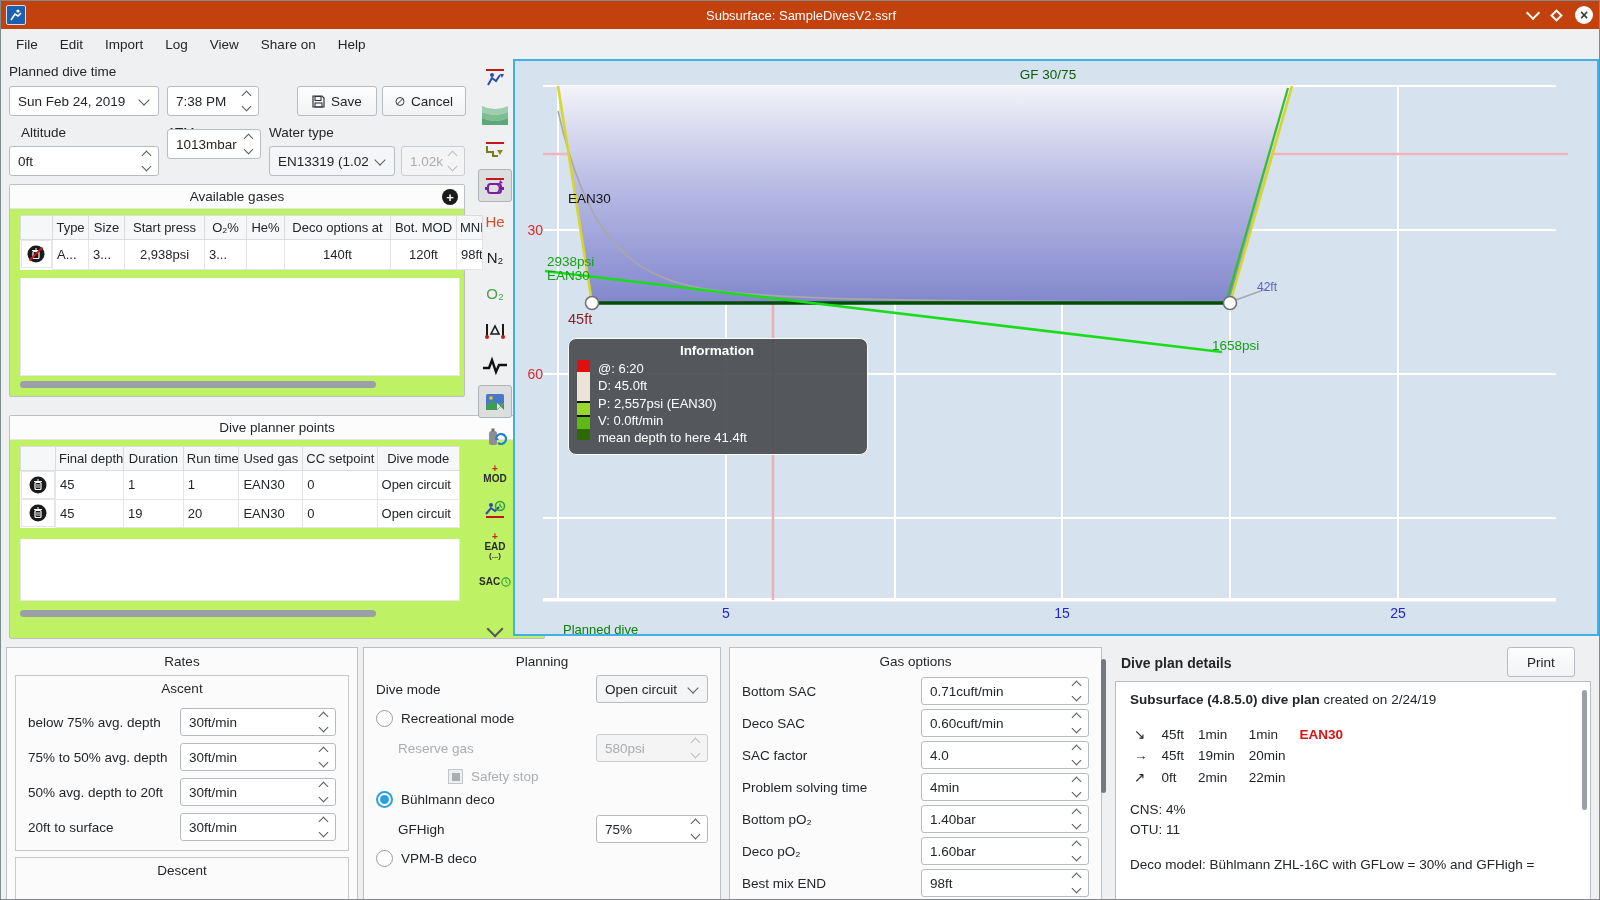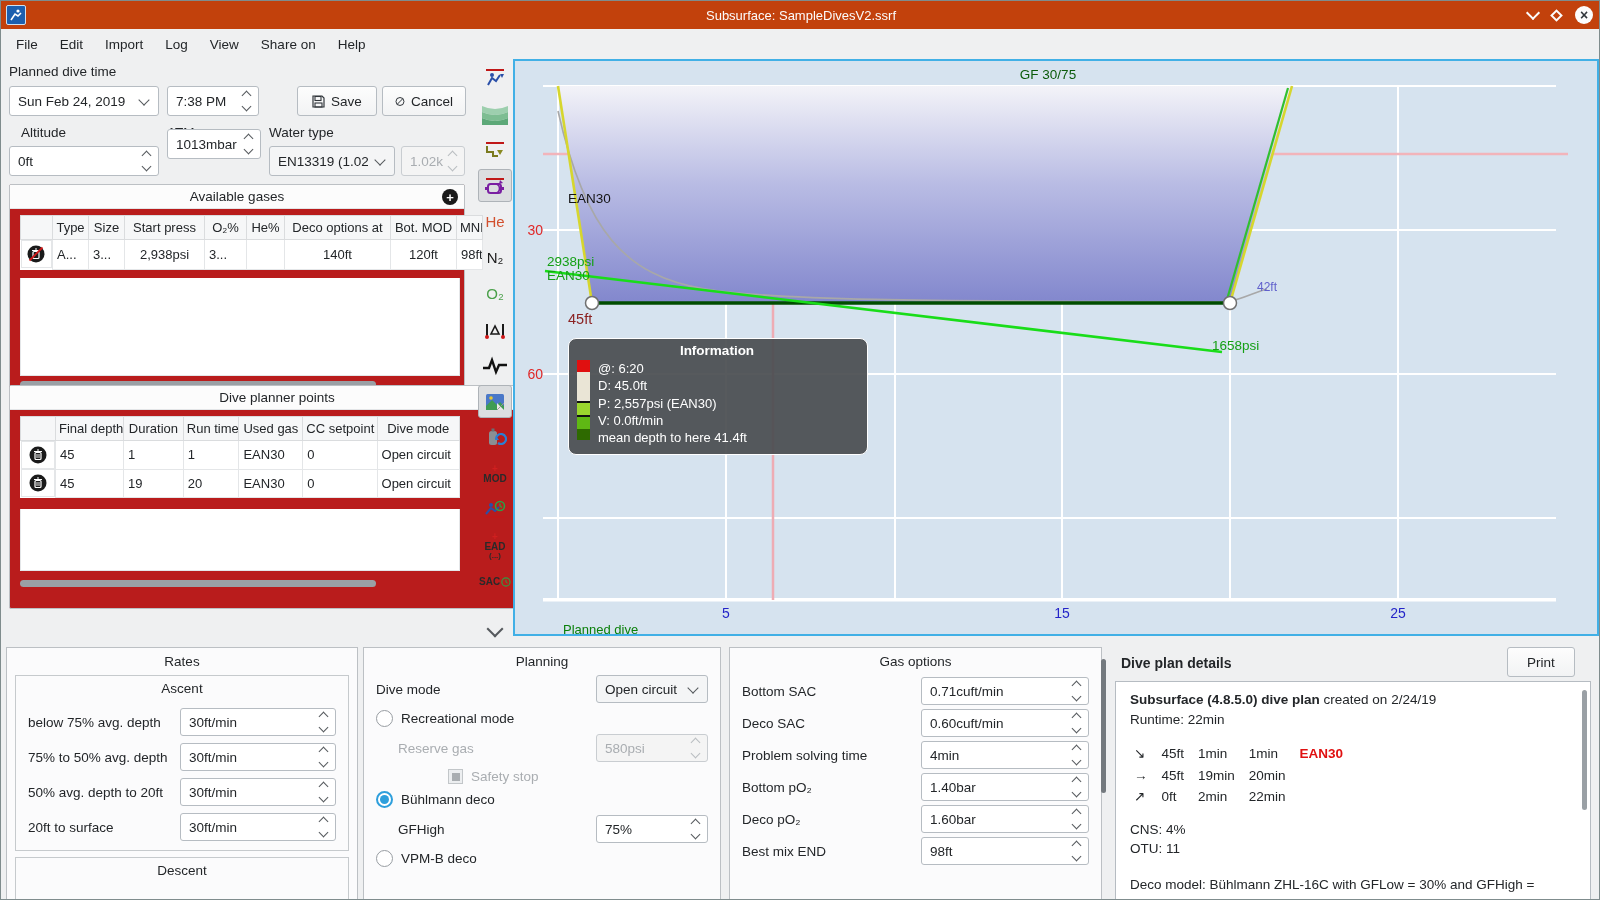--- a/index.html
+++ b/index.html
@@ -30,7 +30,7 @@
   .disabled .up{border-color:#b9bdc1;}.disabled .dn{border-color:#b9bdc1;}
   .combochev{width:8px;height:8px;border-right:1.6px solid #55595d;border-bottom:1.6px solid #55595d;transform:rotate(45deg);margin:-3px 2px 0 8px;}
   .btn{background:linear-gradient(#fdfdfd,#f2f3f4);border:1px solid #b6bcc2;border-radius:3px;height:30px;display:flex;align-items:center;justify-content:center;padding:0 12px;font-size:13.5px;gap:6px;}
-  .group{position:absolute;background:#b91c1c;border:1px solid #bcc0c4;border-radius:2px;}
+  .group{position:absolute;background:#bef264;border:1px solid #bcc0c4;border-radius:2px;}
   .grouphead{height:24px;display:flex;align-items:center;justify-content:center;font-size:13.5px;position:relative;border-bottom:1px solid #e3e5e7;background:#fcfcfc;}
   .addbtn{position:absolute;right:6px;top:4px;width:16px;height:16px;border-radius:50%;background:#1a1a1a;color:#fff;display:flex;align-items:center;justify-content:center;font-size:13px;font-weight:bold;line-height:1;}
   table.gtable{border-collapse:collapse;margin:6px 0 0 10px;background:#fff;table-layout:fixed;}

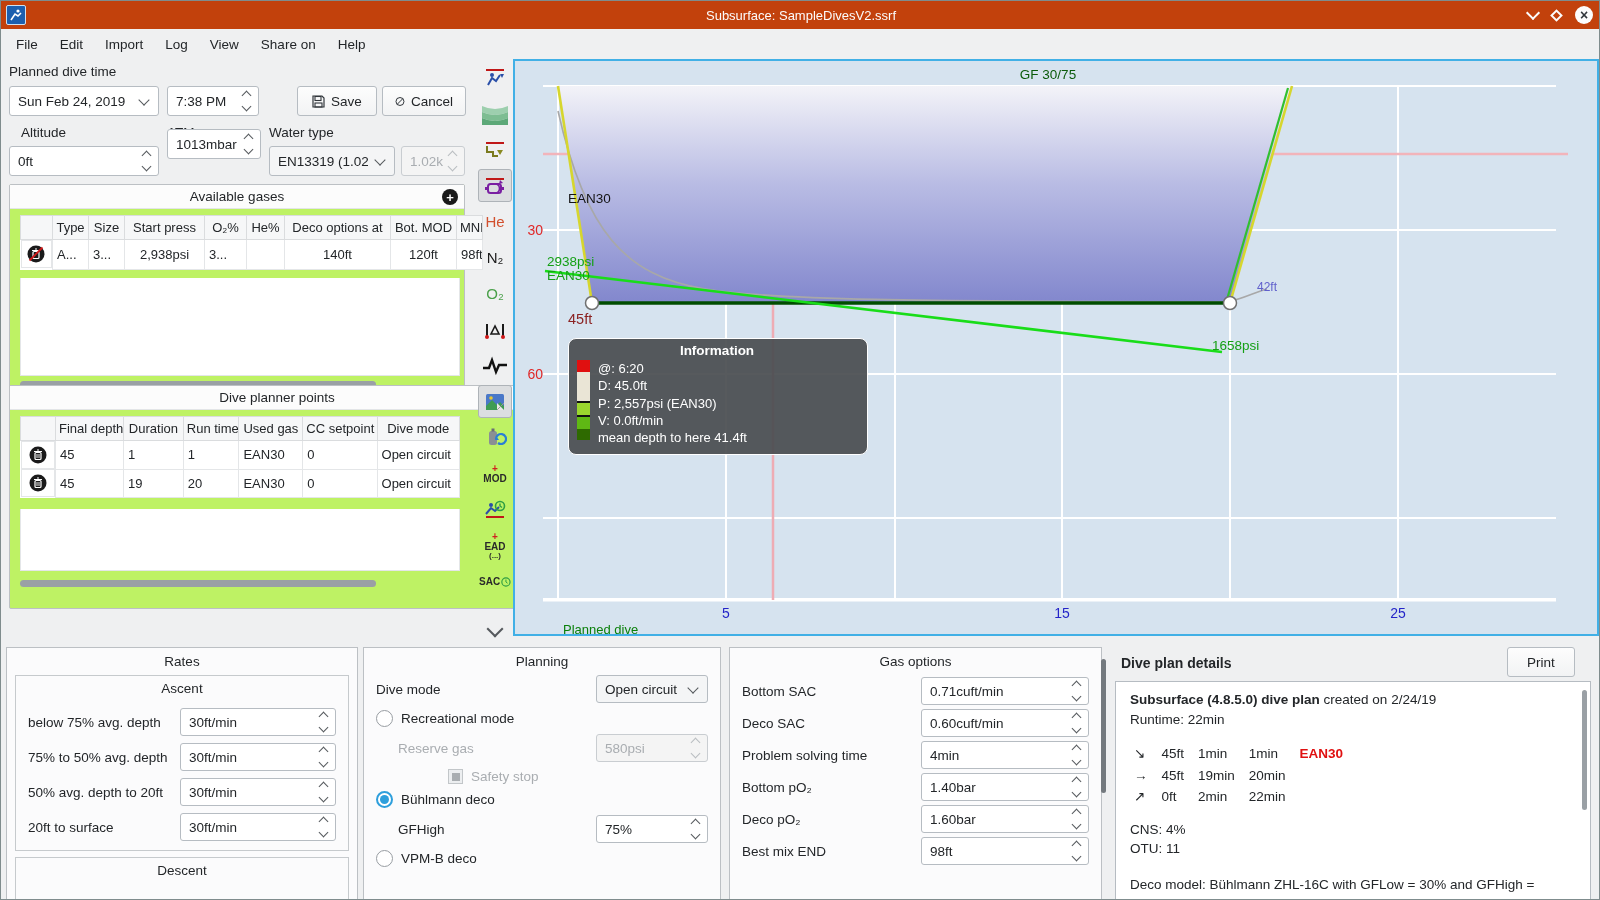--- a/index.html
+++ b/index.html
@@ -221,7 +221,7 @@
     <div class="hscroll" style="top:196px;width:356px;"></div>
   </div>
 
-  <div class="group" style="left:8px;top:384px;width:536px;height:224px;">
+  <div class="group" style="left:8px;top:414px;width:536px;height:224px;">
     <div class="grouphead">
       <span>Dive planner points</span>
       <span class="addbtn">+</span>

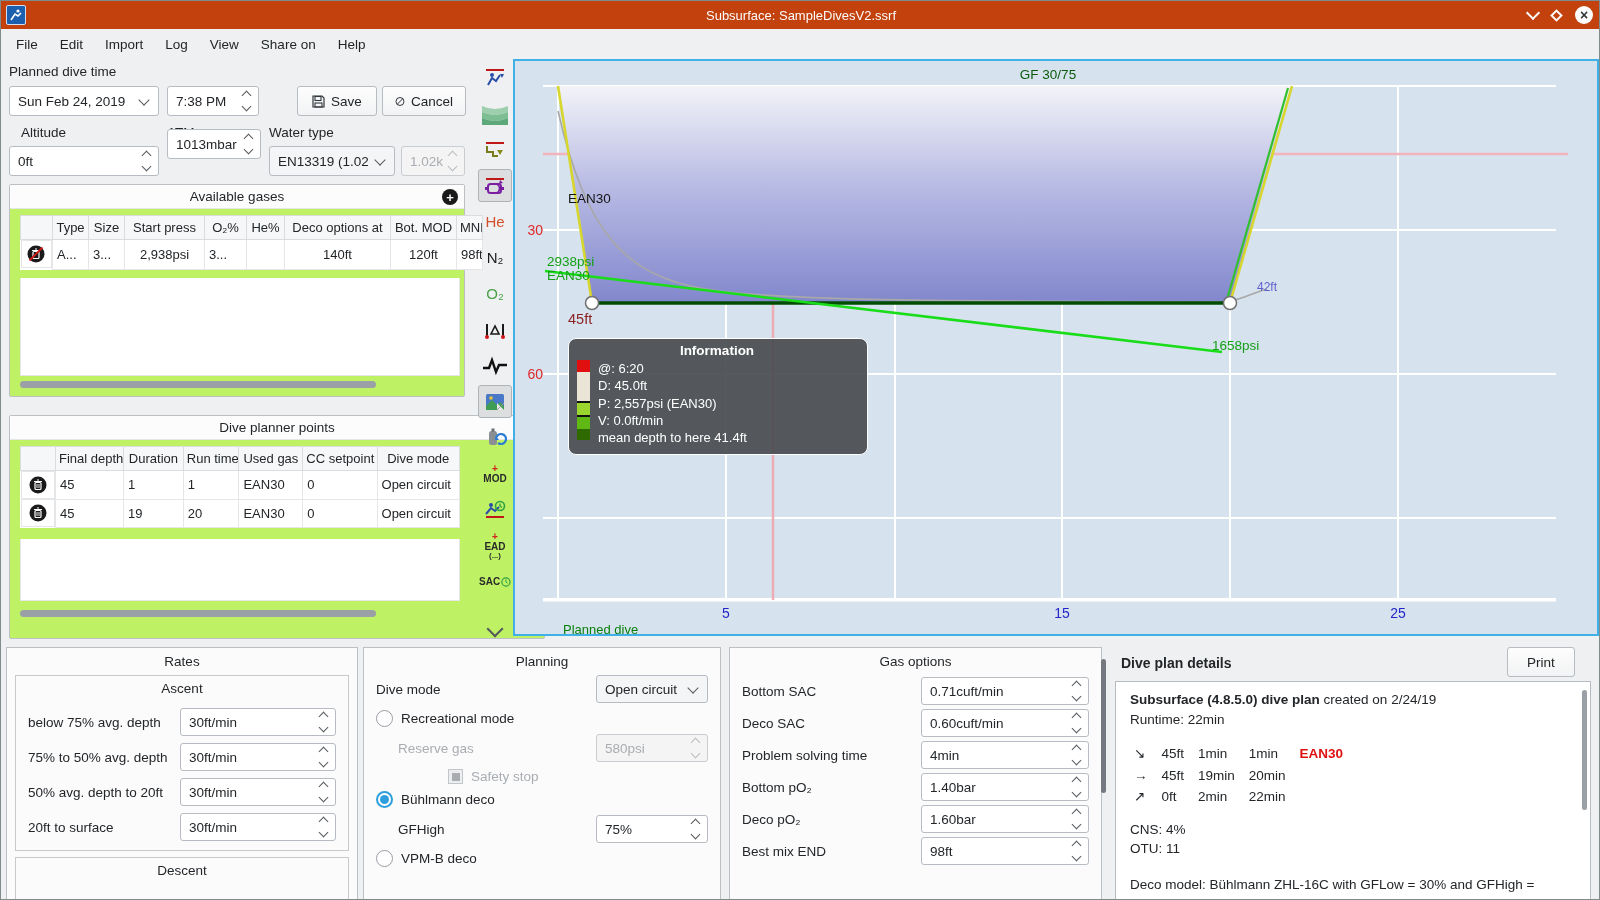--- a/index.html
+++ b/index.html
@@ -632,7 +632,6 @@
       <div>
         <b>Subsurface (4.8.5.0) dive plan</b><span> created on 2/24/19</span>
       </div>
-      <div>Runtime: 22min</div>
       <table class="plantable">
         <tbody>
         <tr>

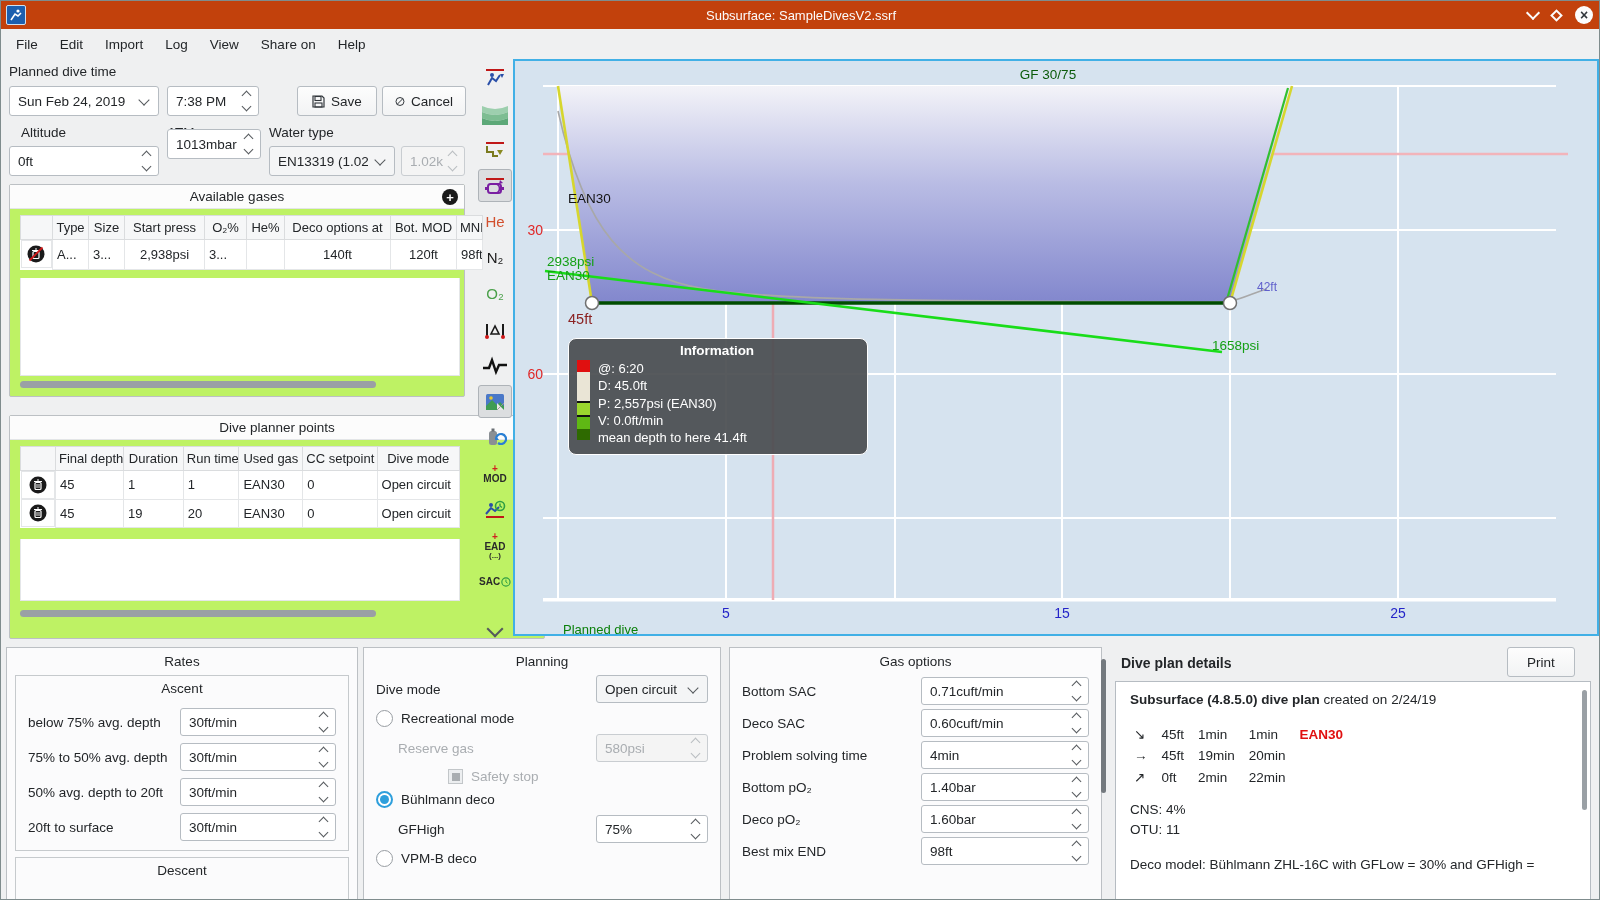--- a/index.html
+++ b/index.html
@@ -581,6 +581,16 @@
         </div>
     </div>
     <div class="row" style="margin:4px 12px;">
+      <span class="lbl">SAC factor</span>
+      <div class="field small" style="width:168px;">
+          <span class="val">4.0</span>
+          <span class="spinarrows">
+            <i class="up"></i>
+            <i class="dn"></i>
+          </span>
+        </div>
+    </div>
+    <div class="row" style="margin:4px 12px;">
       <span class="lbl">Problem solving time</span>
       <div class="field small" style="width:168px;">
           <span class="val">4min</span>

